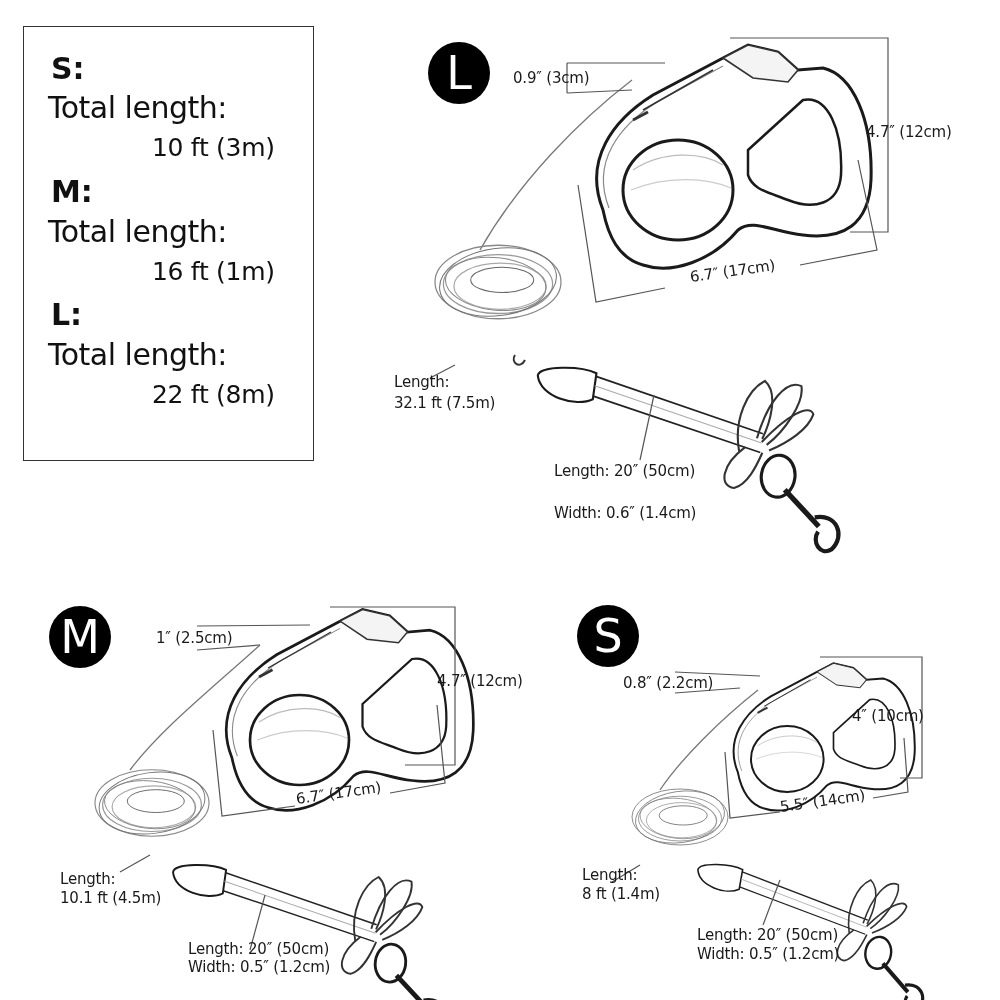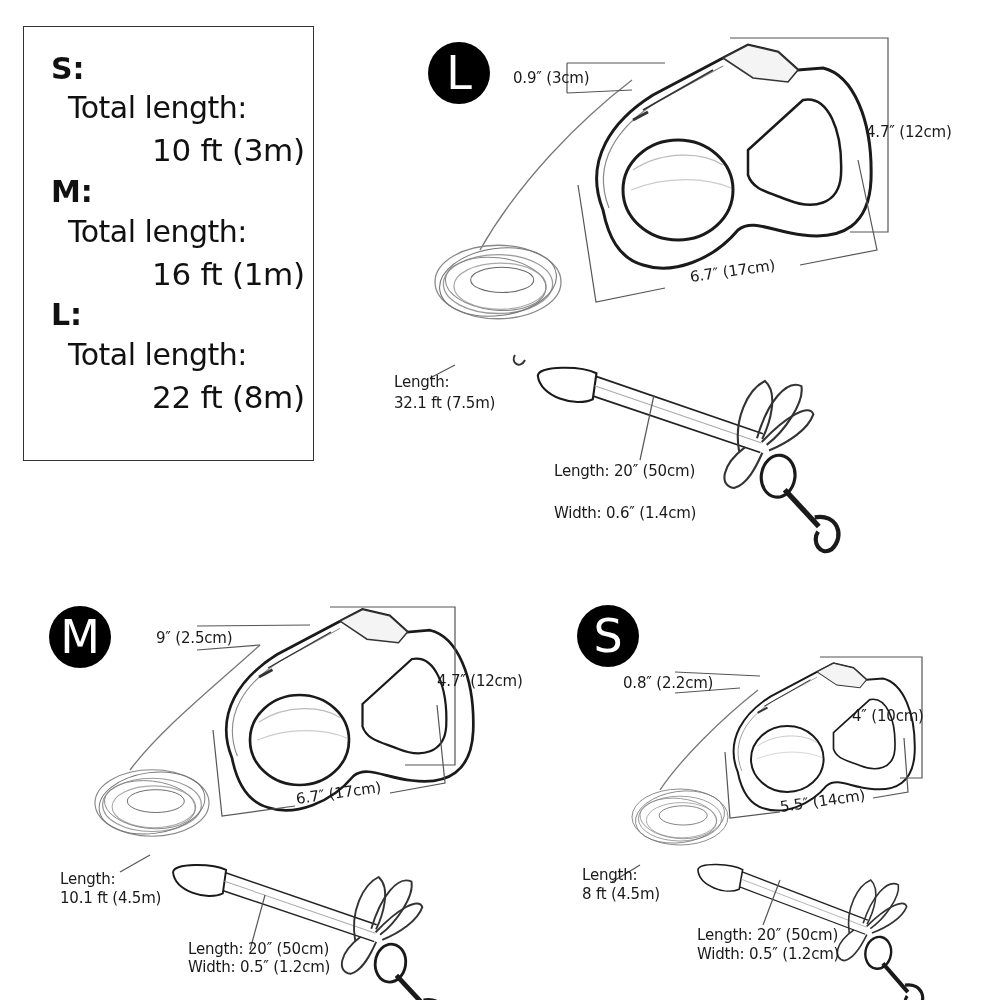--- a/index.html
+++ b/index.html
@@ -8,7 +8,7 @@
   .abs { position:absolute; }
   .spec-box { left:23px; top:26px; width:291px; height:435px; border:1.5px solid #333; box-sizing:border-box; }
   .spec-box .sz { position:absolute; left:27px; font-size:30px; font-weight:bold; line-height:1; }
-  .spec-box .tl { position:absolute; left:44px; font-size:30px; line-height:1; letter-spacing:-0.5px; }
+  .spec-box .tl { position:absolute; left:24px; font-size:30px; line-height:1; letter-spacing:-0.5px; }
   .spec-box .val { position:absolute; left:128px; font-size:31px; line-height:1; letter-spacing:-0.3px; }
   .badge { width:62px; height:62px; border-radius:50%; background:#000; color:#fff;
            display:flex; align-items:center; justify-content:center;

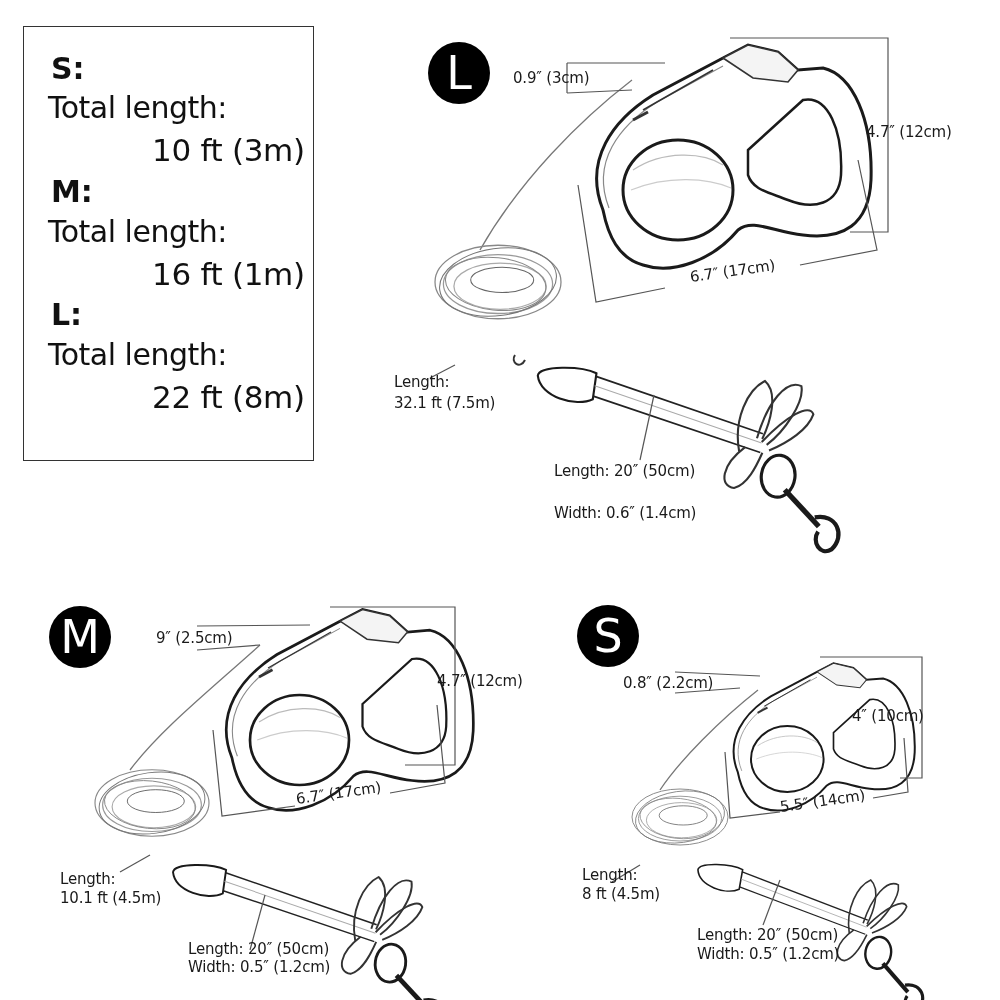--- a/index.html
+++ b/index.html
@@ -9,7 +9,7 @@
   .spec-box { left:23px; top:26px; width:291px; height:435px; border:1.5px solid #333; box-sizing:border-box; }
   .spec-box .sz { position:absolute; left:27px; font-size:30px; font-weight:bold; line-height:1; }
   .spec-box .tl { position:absolute; left:24px; font-size:30px; line-height:1; letter-spacing:-0.5px; }
-  .spec-box .val { position:absolute; left:128px; font-size:31px; line-height:1; letter-spacing:-0.3px; }
+  .spec-box .val { position:absolute; left:128px; font-size:25px; line-height:1; letter-spacing:-0.3px; }
   .badge { width:62px; height:62px; border-radius:50%; background:#000; color:#fff;
            display:flex; align-items:center; justify-content:center;
            font-size:46px; font-weight:normal; line-height:1; }

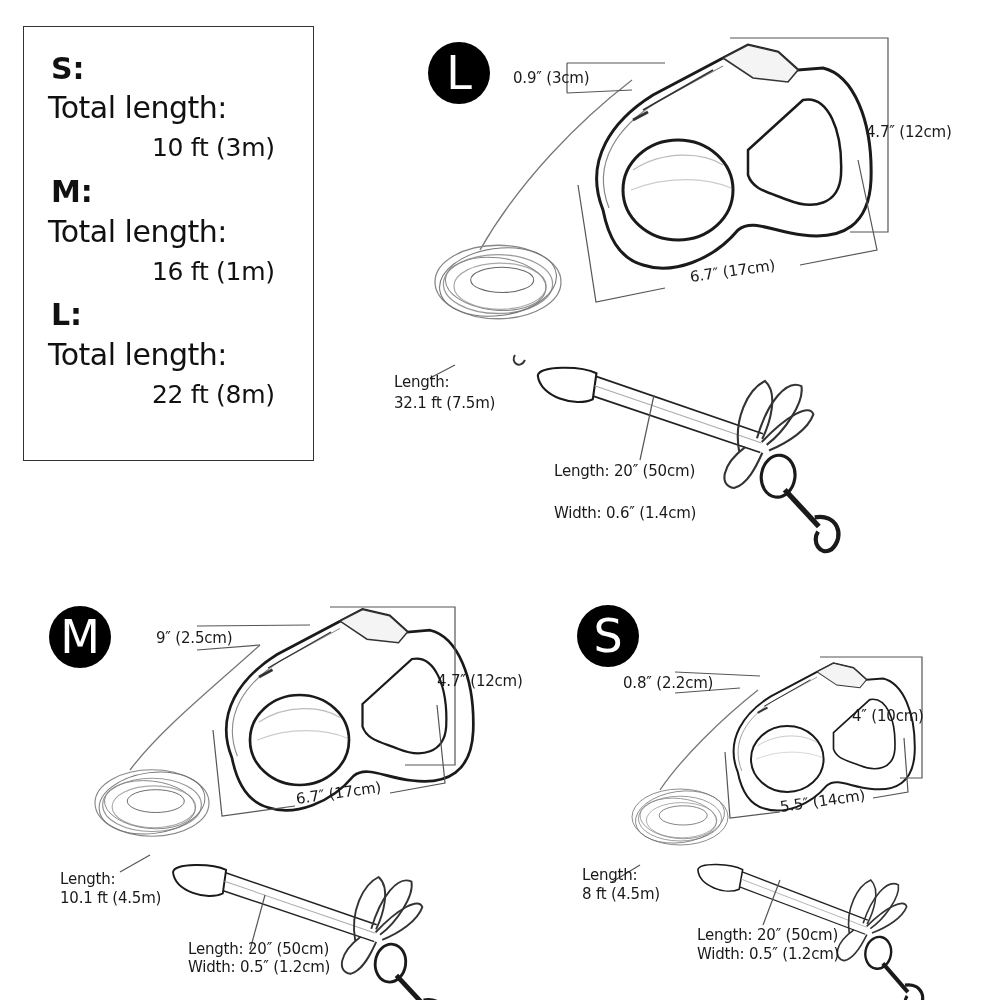--- a/index.html
+++ b/index.html
@@ -142,7 +142,7 @@
 <div class="abs lbl" style="left:554px; top:504px">Width: 0.6″  (1.4cm)</div>
 
 <div class="abs badge" style="left:49px; top:606px">M</div>
-<div class="abs lbl" style="left:156px; top:629px">9″  (2.5cm)</div>
+<div class="abs lbl" style="left:156px; top:629px">1″  (2.5cm)</div>
 <div class="abs lbl" style="left:437px; top:672px">4.7″  (12cm)</div>
 <div class="abs lbl" style="left:296px; top:790px; transform:rotate(-8deg); transform-origin:left center">6.7″  (17cm)</div>
 <div class="abs lbl" style="left:60px; top:870px">Length:</div>

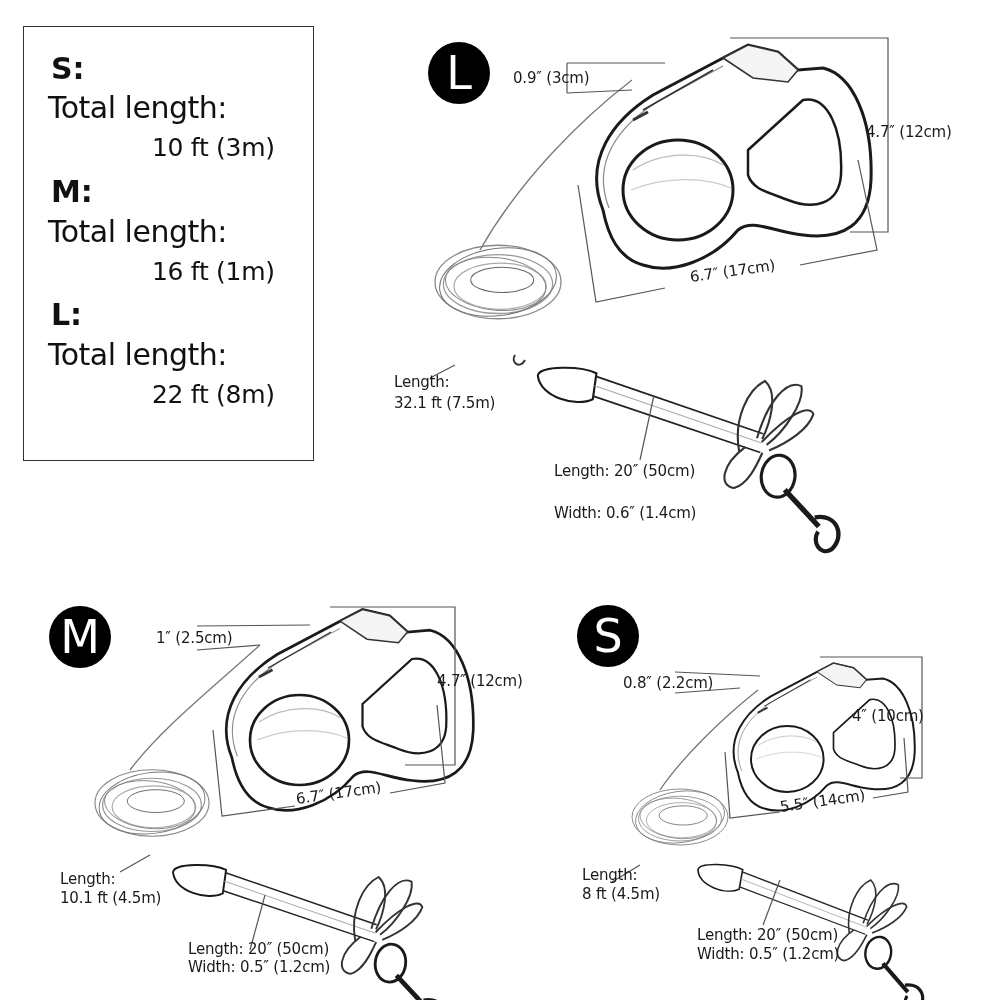--- a/index.html
+++ b/index.html
@@ -155,7 +155,7 @@
 <div class="abs lbl" style="left:852px; top:707px">4″  (10cm)</div>
 <div class="abs lbl" style="left:780px; top:798px; transform:rotate(-8deg); transform-origin:left center">5.5″  (14cm)</div>
 <div class="abs lbl" style="left:582px; top:866px">Length:</div>
-<div class="abs lbl" style="left:582px; top:885px">8 ft (4.5m)</div>
+<div class="abs lbl" style="left:582px; top:885px">8 ft (1.4m)</div>
 <div class="abs lbl" style="left:697px; top:926px">Length: 20″  (50cm)</div>
 <div class="abs lbl" style="left:697px; top:945px">Width: 0.5″  (1.2cm)</div>
 

